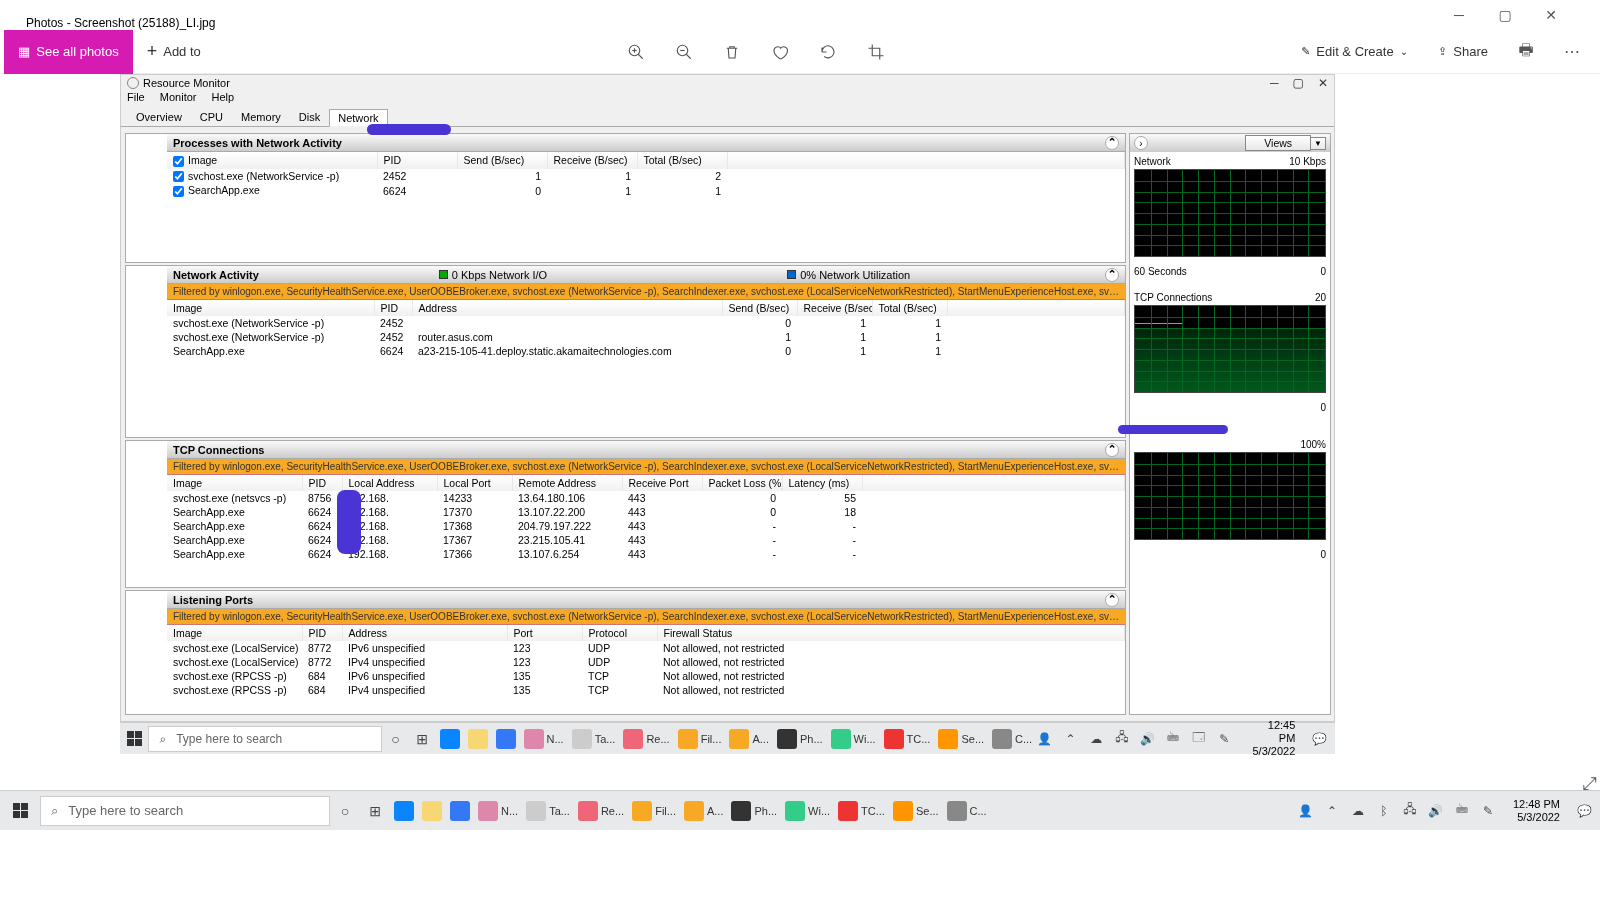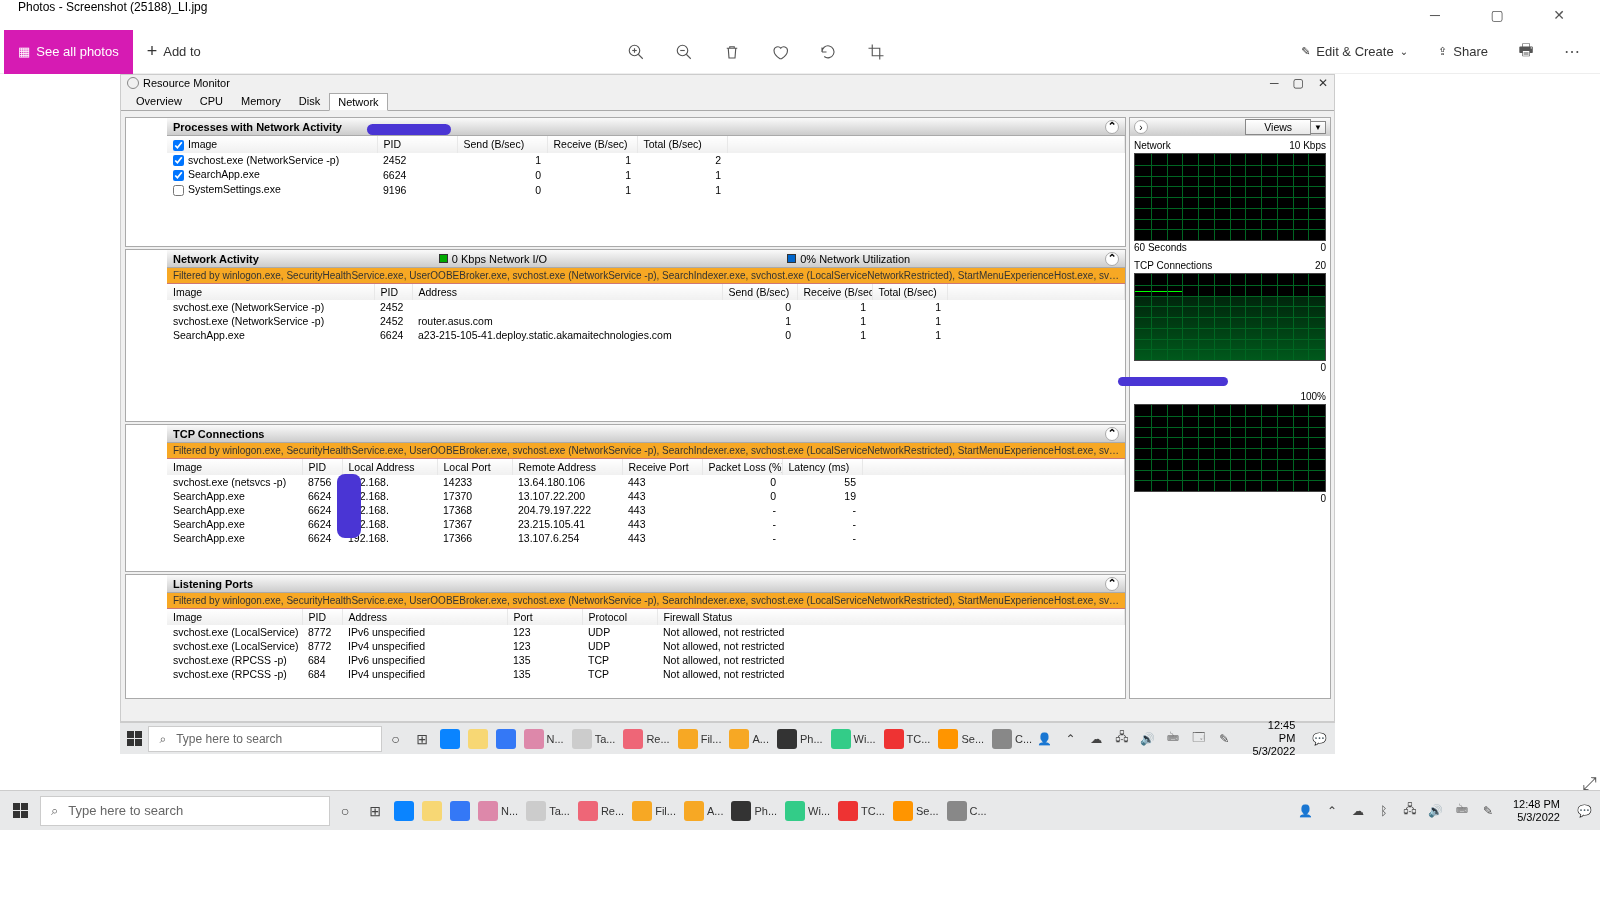--- a/index.html
+++ b/index.html
@@ -5,7 +5,7 @@
 * { margin: 0; padding: 0; box-sizing: border-box; font-family: 'Segoe UI', Tahoma, sans-serif; }
 body { background: #fff; font-size: 11px; width: 1600px; height: 900px; overflow: hidden; position: relative; }
 
-.photos-titlebar { height: 30px; display: flex; align-items: flex-start; padding: 0 18px; background: #fff; gap: 16px; }
+.photos-titlebar { height: 30px; display: flex; align-items: flex-end; padding: 0 26px; background: #fff; }
 .photos-titlebar .title { font-size: 12px; color: #000; flex: 1; }
 .photos-titlebar .winctrl { width: 46px; height: 30px; display: flex; align-items: center; justify-content: center; font-size: 14px; color: #555; }
 

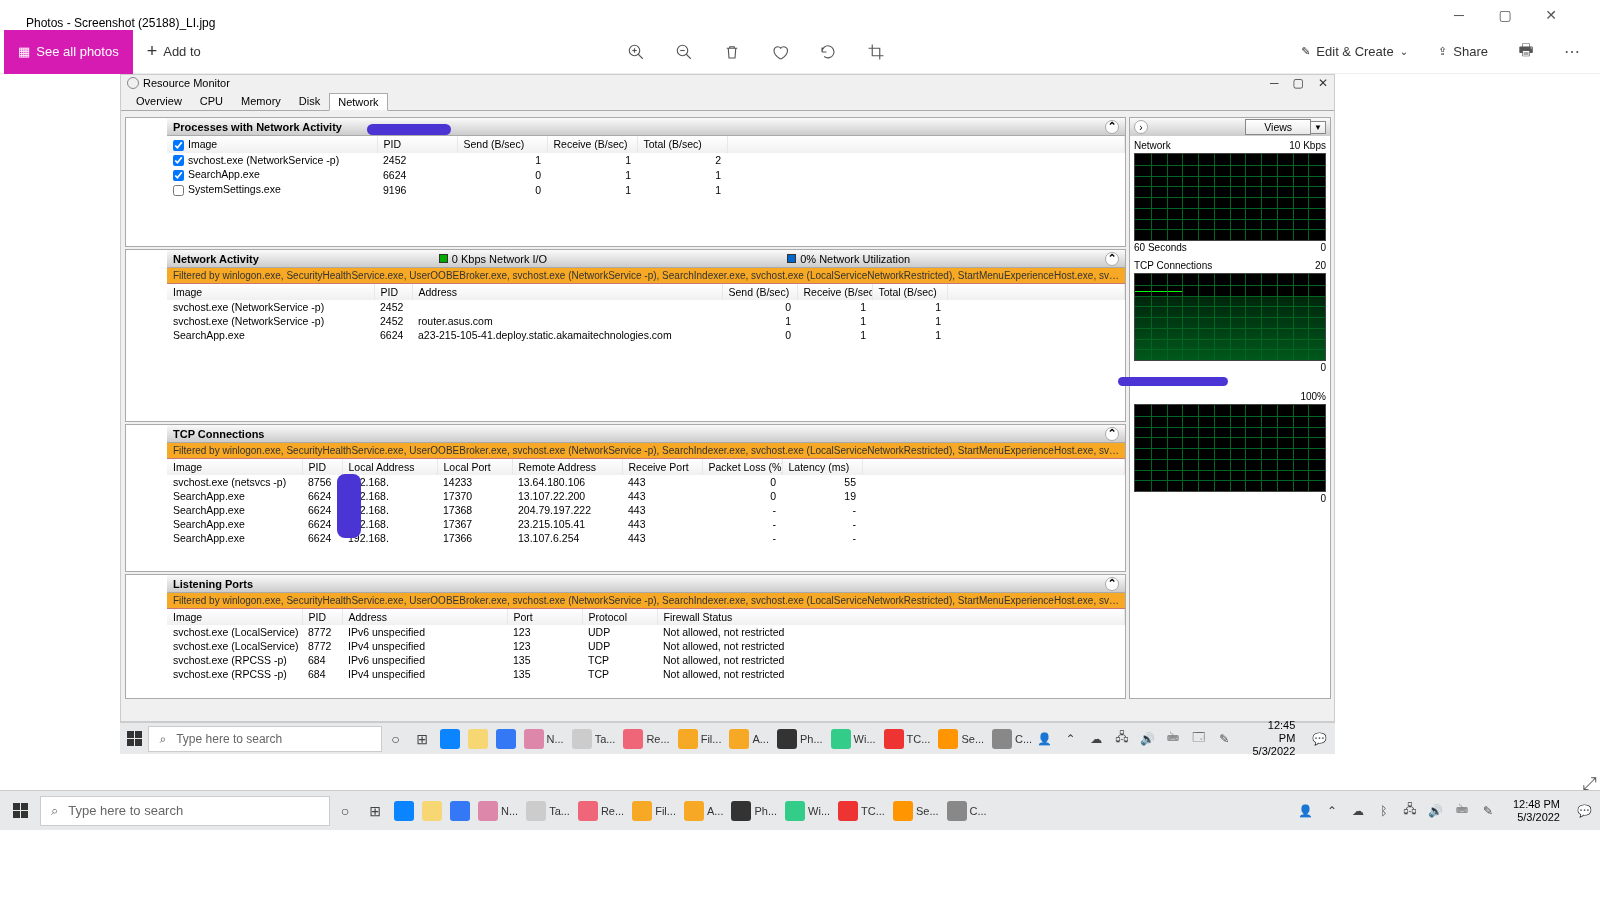--- a/index.html
+++ b/index.html
@@ -154,6 +154,11 @@
       <span>▢</span>
       <span>✕</span>
     </div>
+  </div>
+  <div class="resmon-menu">
+    <span>File</span>
+    <span>Monitor</span>
+    <span>Help</span>
   </div>
   <div class="resmon-tabs">
     <span>Overview</span>

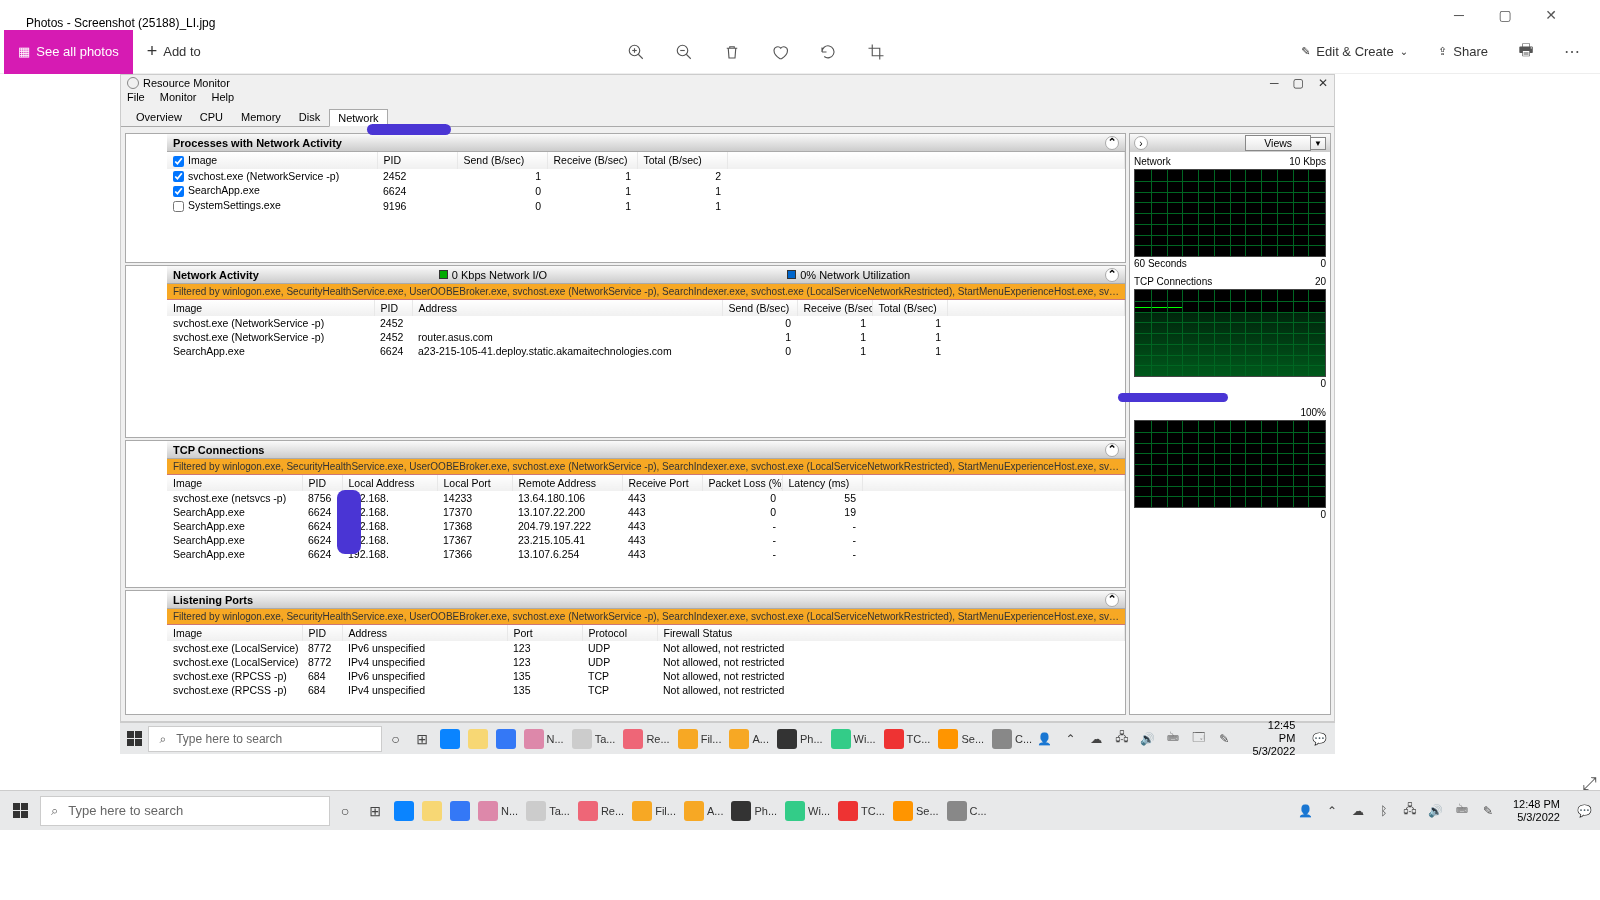--- a/index.html
+++ b/index.html
@@ -207,14 +207,6 @@
               <tr>
                 <td><input type="checkbox" class="chk" checked="" style="">SearchApp.exe</td>
                 <td>6624</td>
-                <td class="num">0</td>
-                <td class="num">1</td>
-                <td class="num">1</td>
-                <td></td>
-              </tr>
-              <tr>
-                <td><input type="checkbox" class="chk" style="">SystemSettings.exe</td>
-                <td>9196</td>
                 <td class="num">0</td>
                 <td class="num">1</td>
                 <td class="num">1</td>

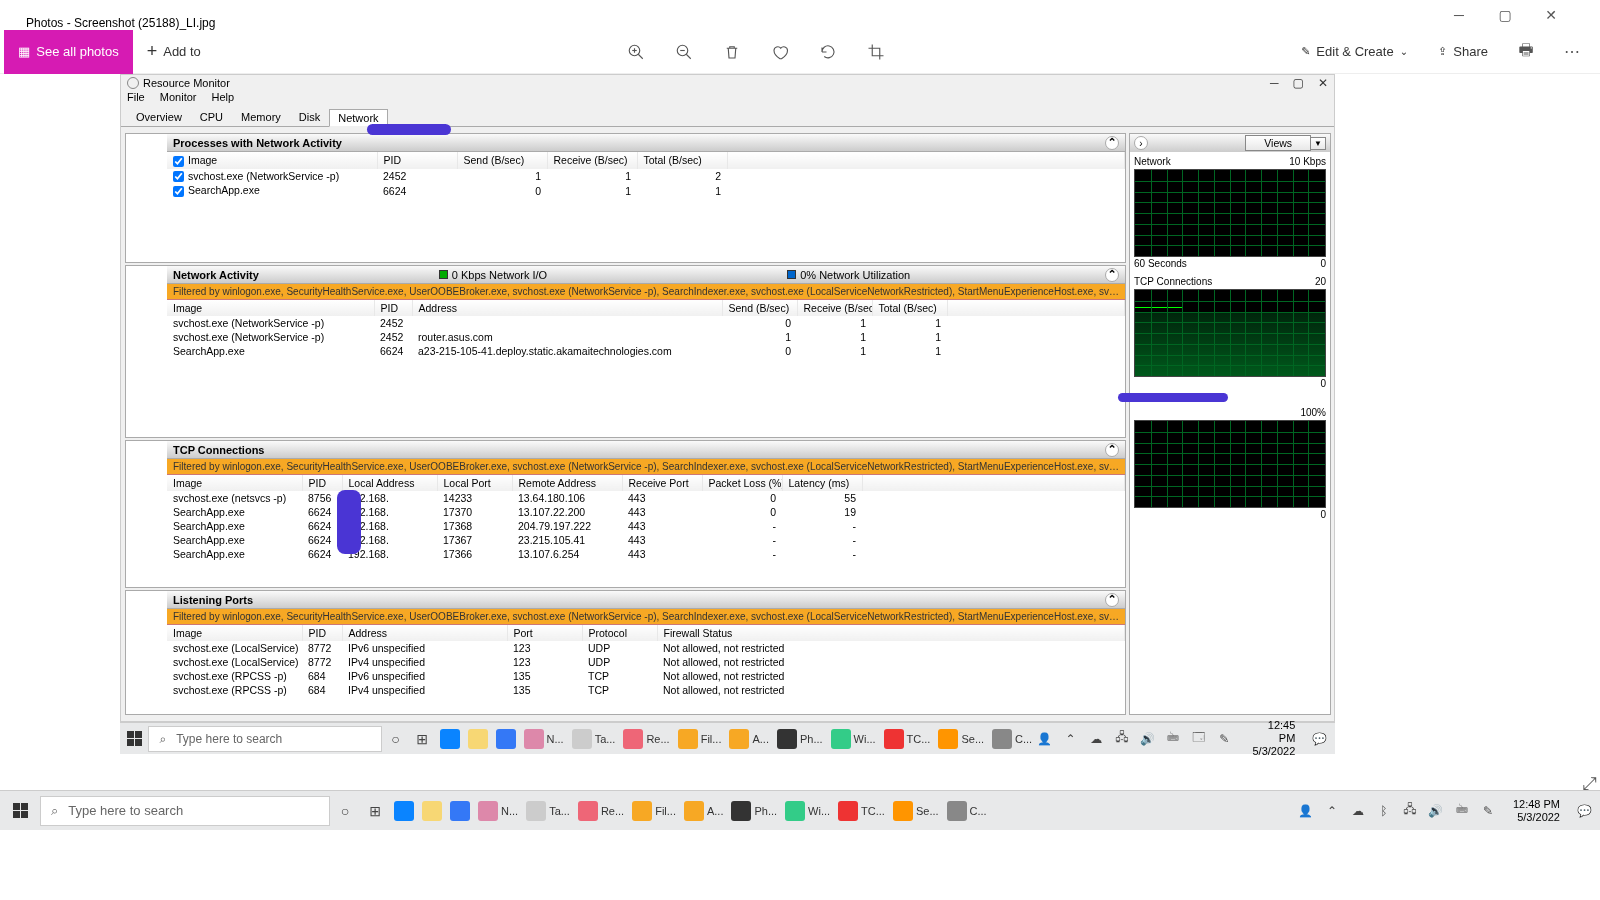--- a/index.html
+++ b/index.html
@@ -53,7 +53,7 @@
 .graph { height: 88px; background: #000; border: 1px solid #444; position: relative; overflow: hidden; }
 .grid-line-h { position: absolute; width: 100%; height: 1px; background: #062; }
 .grid-line-v { position: absolute; height: 100%; width: 1px; background: #062; }
-.graph-bottom { display: flex; justify-content: space-between; font-size: 10px; padding: 1px 0; }
+.graph-bottom { display: flex; justify-content: space-between; font-size: 10px; padding: 9px 0; }
 .tcp-fill { position: absolute; left: 0; bottom: 0; width: 100%; height: 75%; background: linear-gradient(to top, rgba(0,255,80,0.35), rgba(0,255,80,0.15)); border-top: 1px solid #0f0; }
 .tcp-line { position: absolute; left: 0; top: 20%; width: 25%; height: 1px; background: #0f0; }
 .redact-blue { position: absolute; background: #4a35d4; border-radius: 6px; }

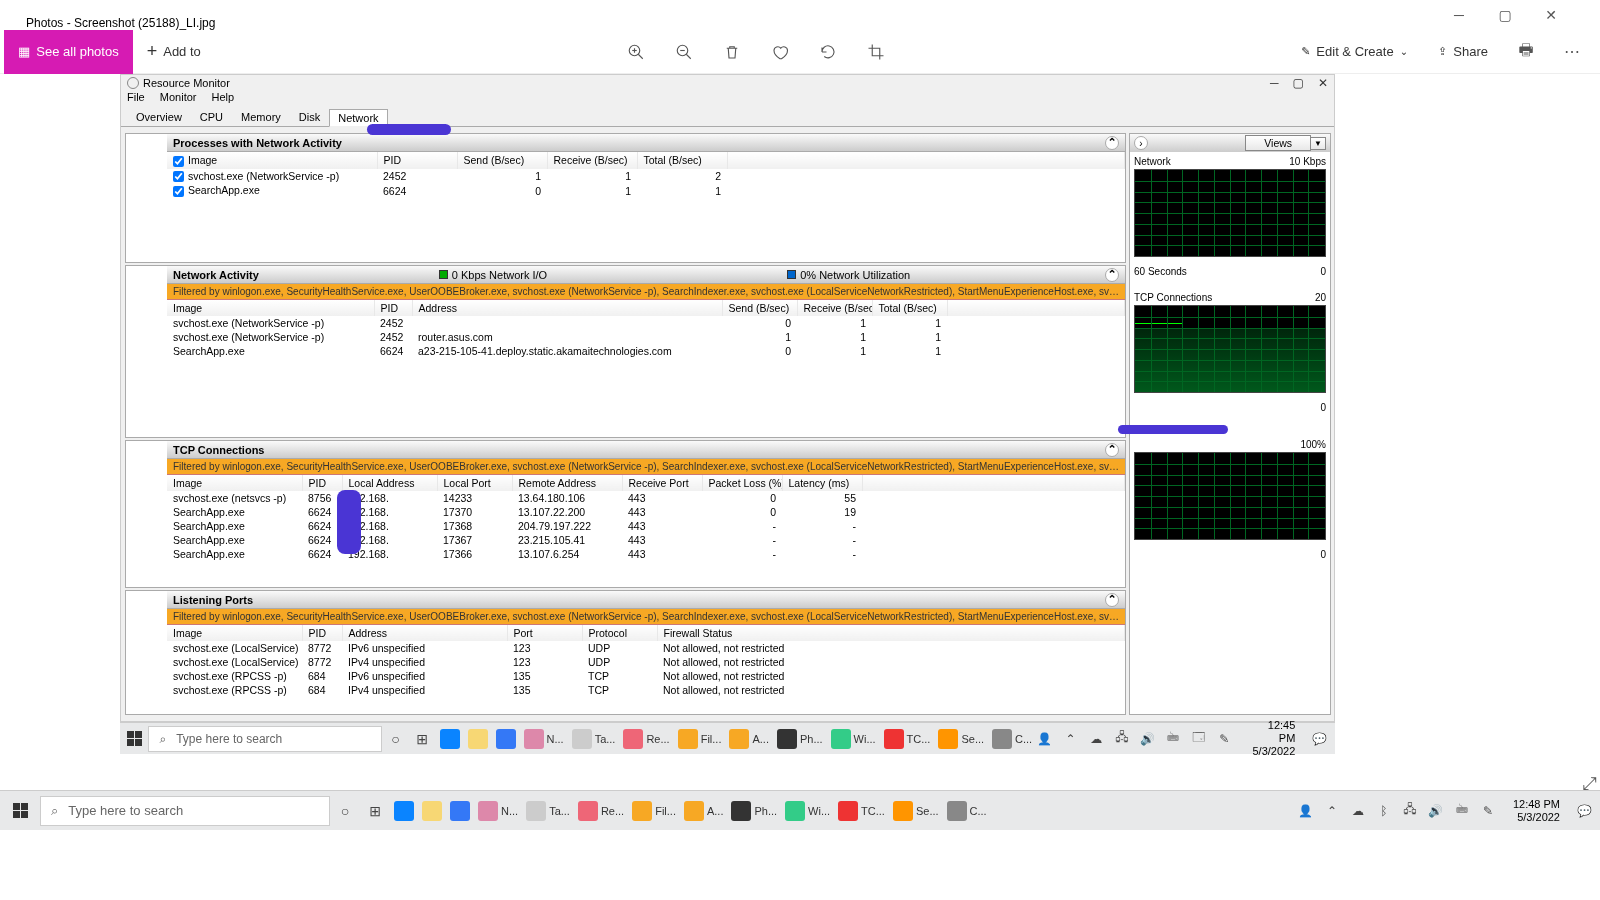--- a/index.html
+++ b/index.html
@@ -335,7 +335,7 @@
                 <td>13.107.22.200</td>
                 <td>443</td>
                 <td class="num">0</td>
-                <td class="num">19</td>
+                <td class="num">18</td>
                 <td></td>
               </tr>
               <tr>

